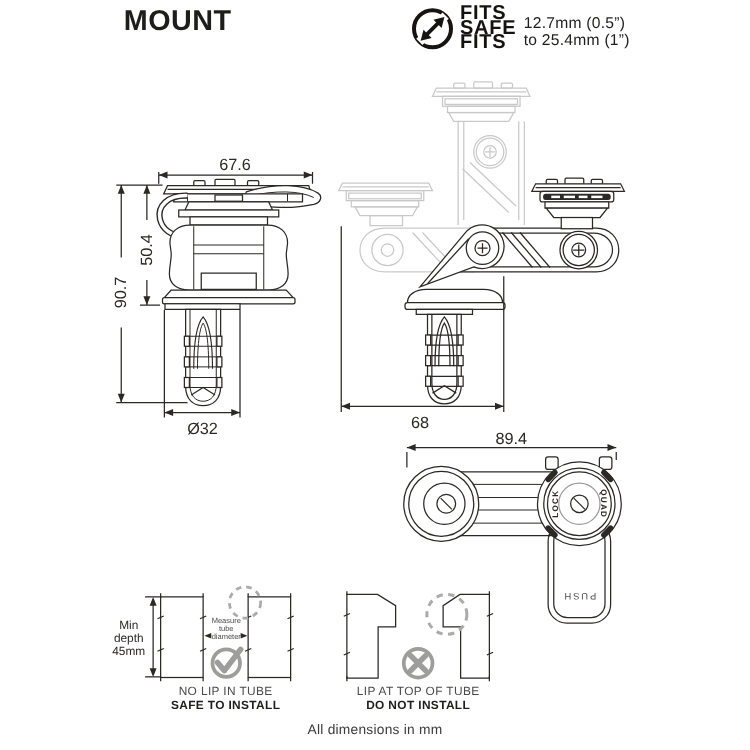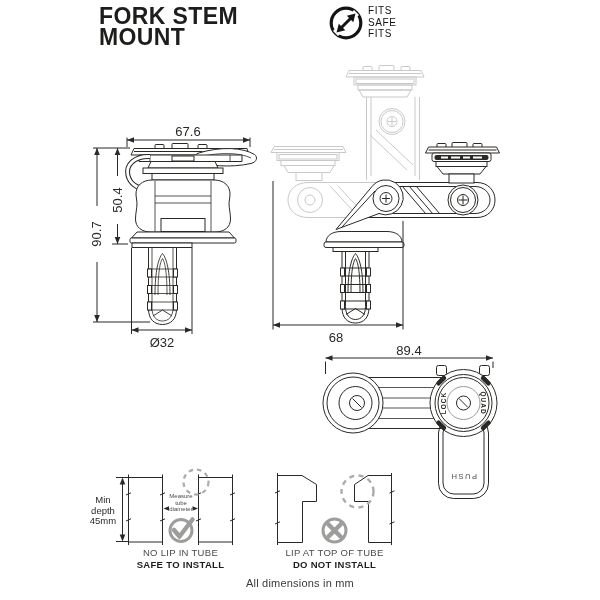--- a/index.html
+++ b/index.html
@@ -31,7 +31,6 @@
 <div class="stage">
 
   <div class="abs title">
-    <div>FORK STEM</div>
     <div>MOUNT</div>
   </div>
 

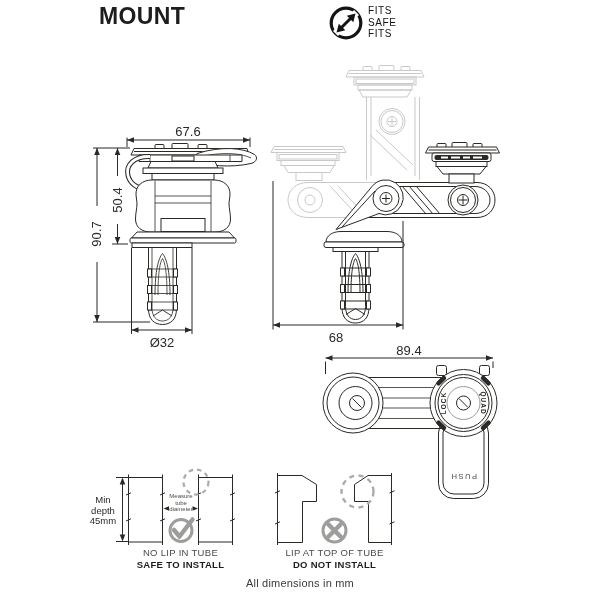--- a/index.html
+++ b/index.html
@@ -7,7 +7,7 @@
          font-family:"Liberation Sans",sans-serif;color:#1d1d1b;}
   .abs{position:absolute;}
   .title{left:99px;top:6px;font-size:23px;font-weight:600;letter-spacing:.4px;line-height:20.5px;color:#1d1d1b;}
-  .fits-label{left:368px;top:5px;font-size:10px;font-weight:400;letter-spacing:.6px;line-height:11.5px;color:#141311;}
+  .fits-label{left:368px;top:5px;font-size:16px;font-weight:700;letter-spacing:.6px;line-height:11.5px;color:#141311;}
   .fits-sizes{left:419px;top:12px;font-size:12.5px;line-height:13.5px;letter-spacing:.2px;color:#1d1d1b;}
   .badge-icon{left:326px;top:3px;}
   svg text{font-family:"Liberation Sans",sans-serif;}

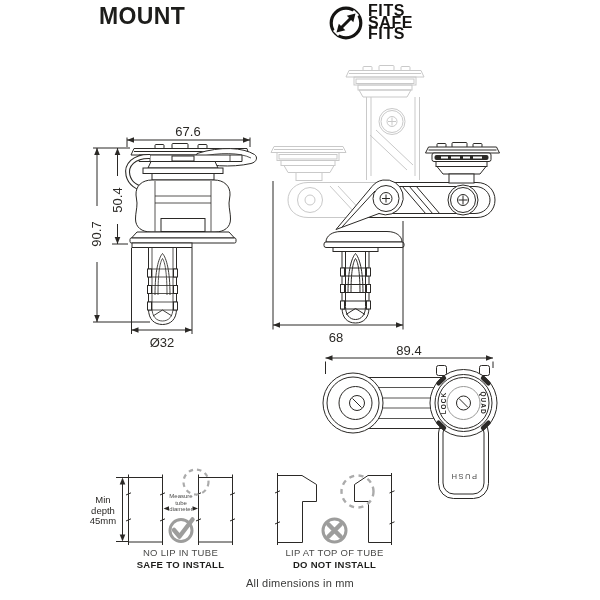--- a/index.html
+++ b/index.html
@@ -48,6 +48,10 @@
     <div>FITS</div>
   </div>
 
+  <div class="abs fits-sizes">
+    <div>12.7mm (0.5”)</div>
+    <div>to 25.4mm (1”)</div>
+  </div>
 
   <svg class="abs" style="left:0;top:0" width="600" height="600" viewBox="0 0 600 600">
 

